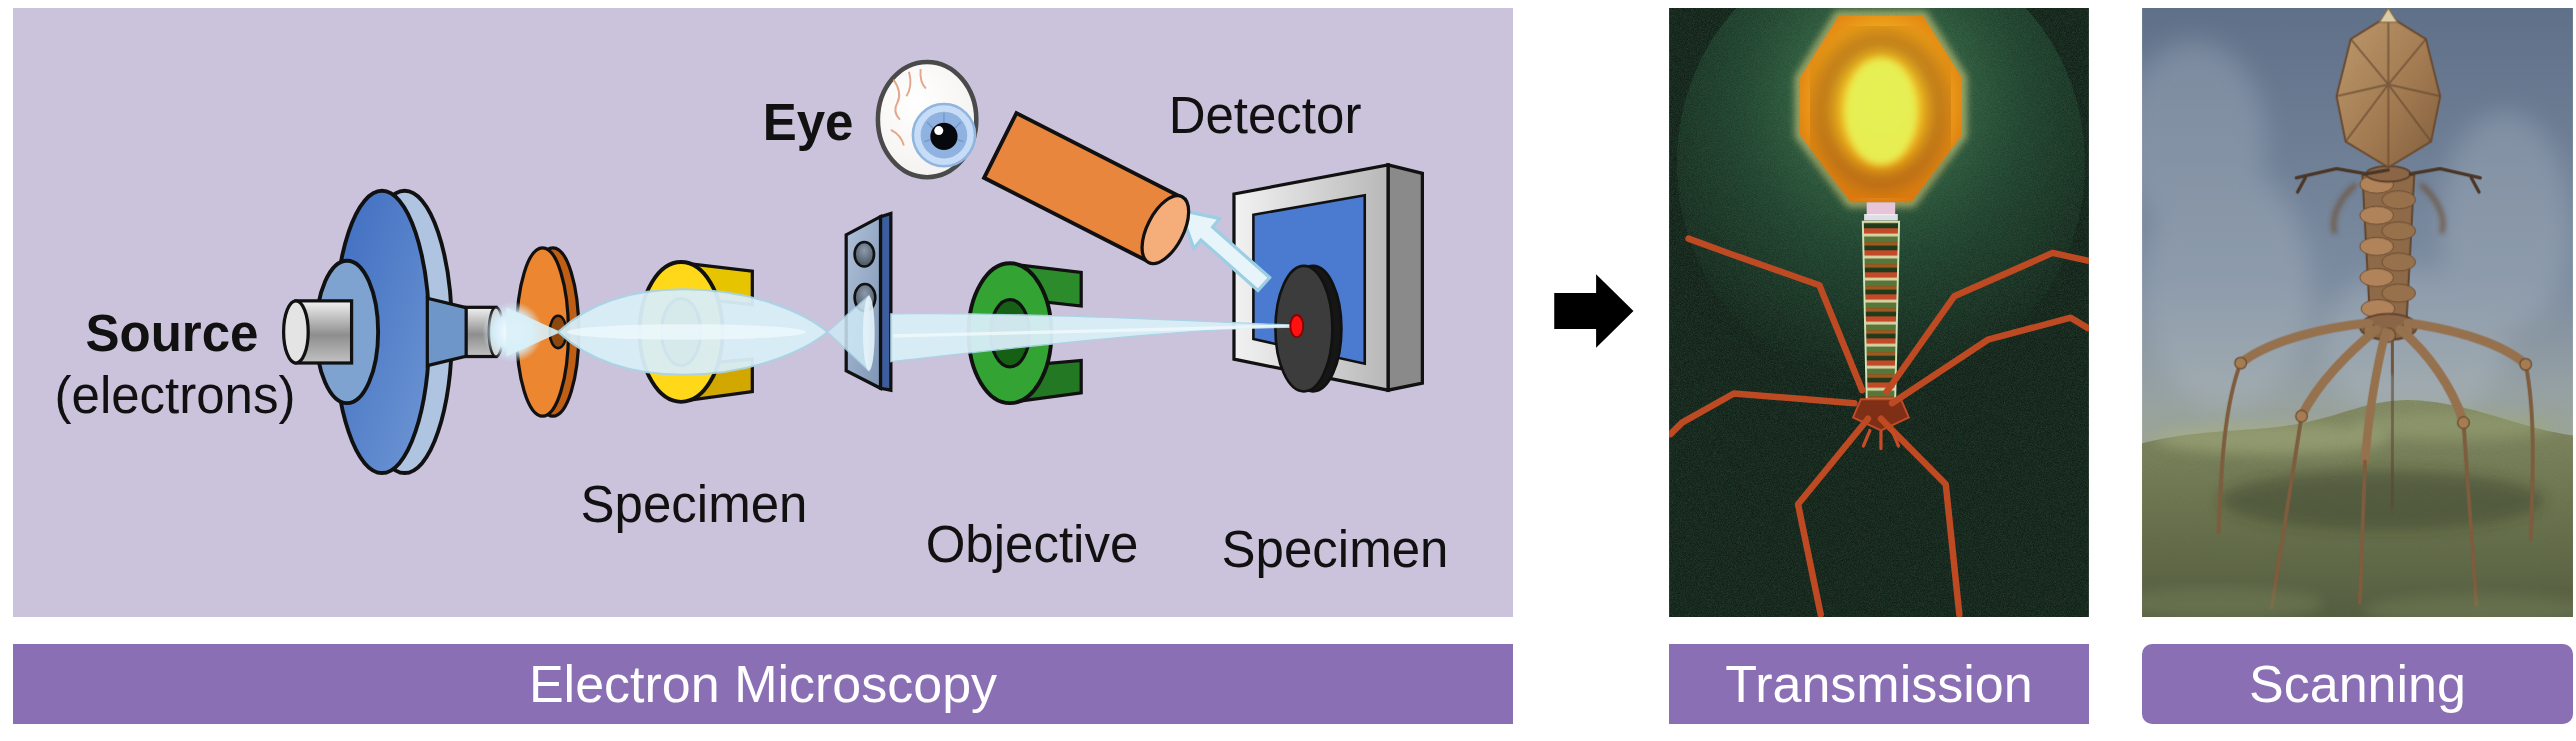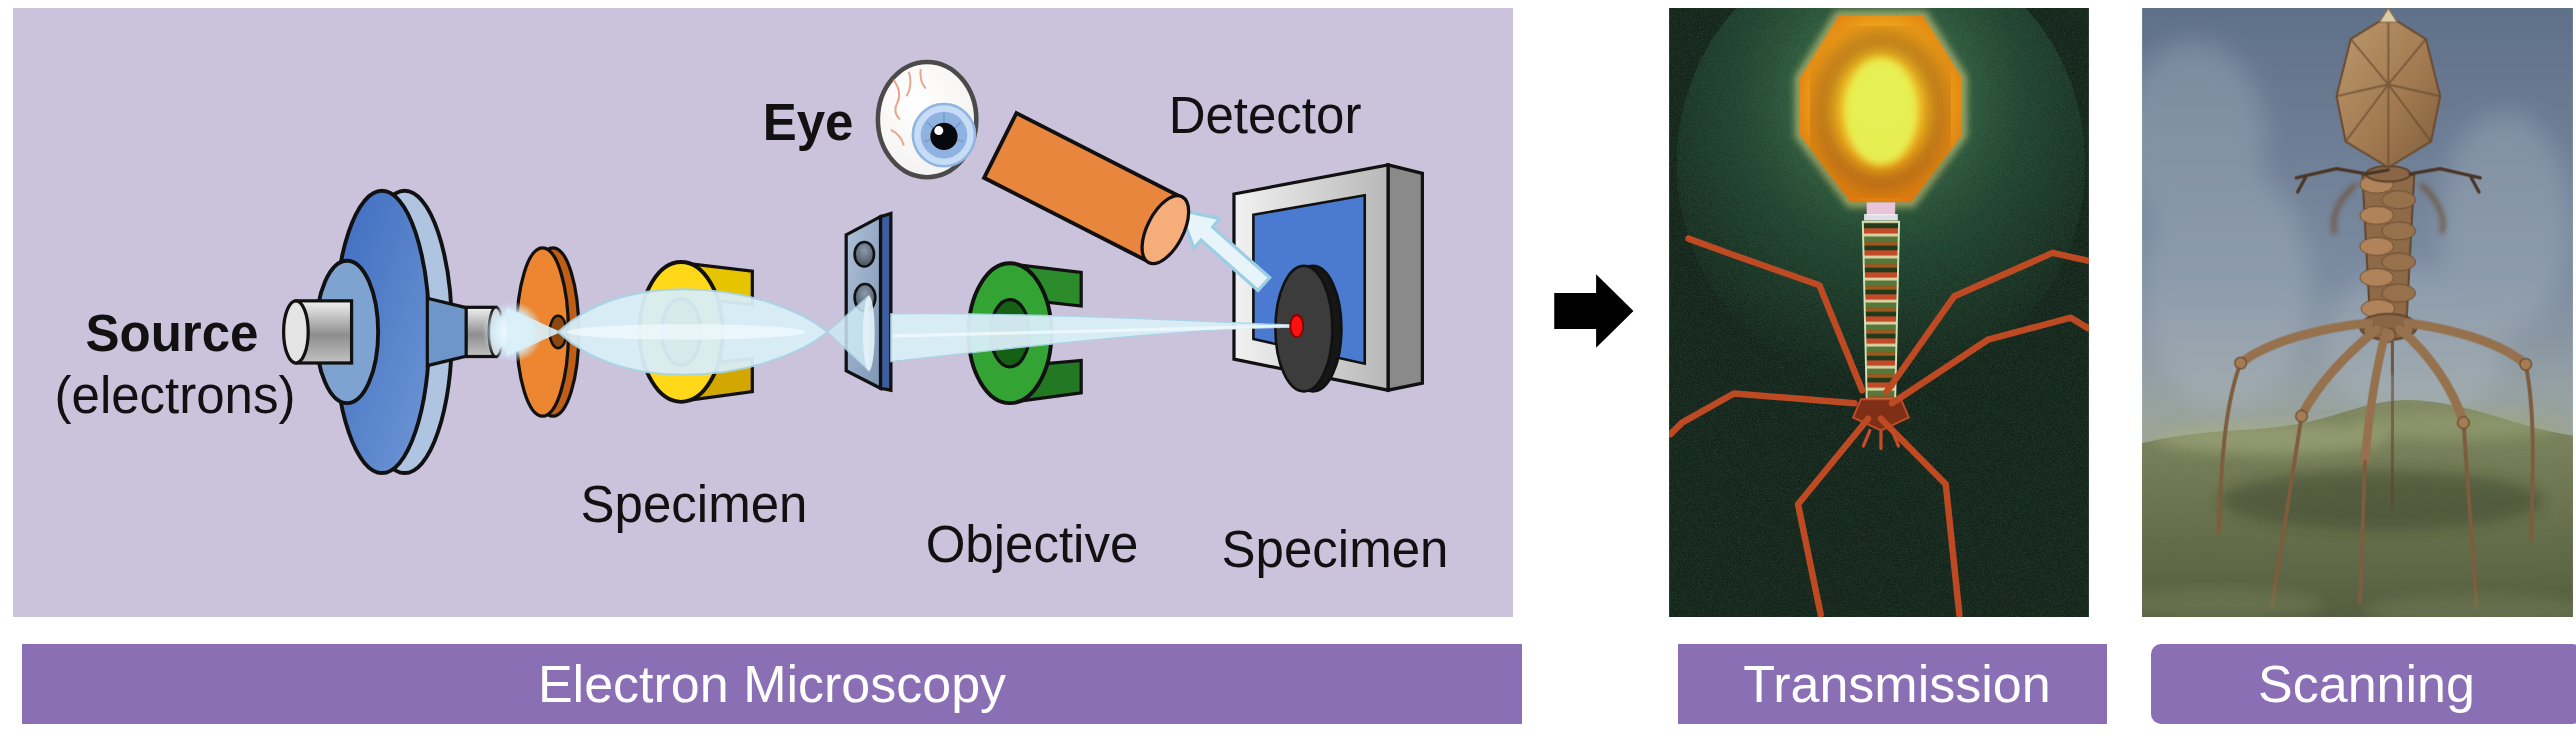--- a/index.html
+++ b/index.html
@@ -18,7 +18,7 @@
   .micrograph.sem{left:2142px;width:431px;}
   .micrograph svg{display:block;}
   .banner{position:absolute;top:644px;height:80px;background:var(--c-banner_purple,#8A6FB5);
-          color:var(--c-banner_text,#fff);font-size:52px;line-height:80px;text-align:center;margin-left:9px;}
+          color:var(--c-banner_text,#fff);font-size:52px;line-height:80px;text-align:center;}
   .banner.em{left:13px;width:1500px;}
   .banner.tem{left:1669px;width:420px;padding-left:9px;}
   .banner.sem{left:2142px;width:431px;border-radius:10px;}

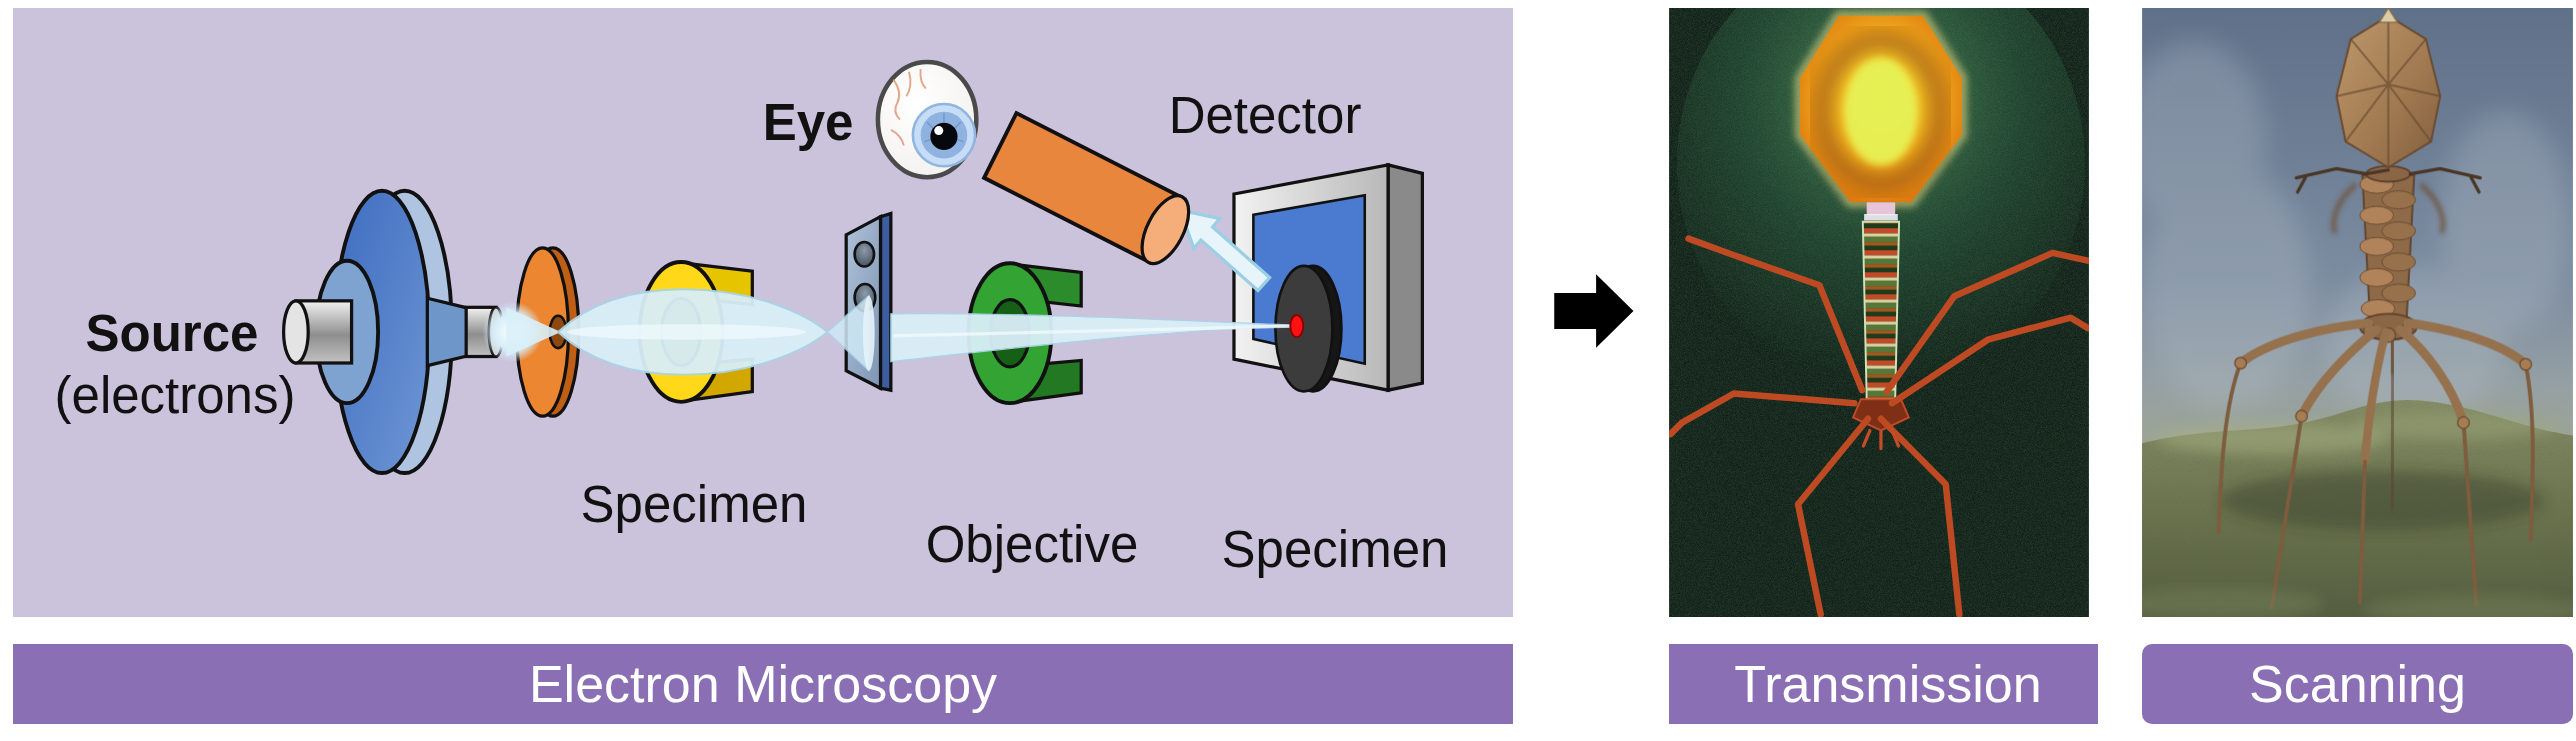--- a/index.html
+++ b/index.html
@@ -20,7 +20,7 @@
   .banner{position:absolute;top:644px;height:80px;background:var(--c-banner_purple,#8A6FB5);
           color:var(--c-banner_text,#fff);font-size:52px;line-height:80px;text-align:center;}
   .banner.em{left:13px;width:1500px;}
-  .banner.tem{left:1669px;width:420px;padding-left:9px;}
+  .banner.tem{left:1669px;width:420px;}
   .banner.sem{left:2142px;width:431px;border-radius:10px;}
   .flow-arrow{position:absolute;left:1554px;top:273px;}
 </style>

